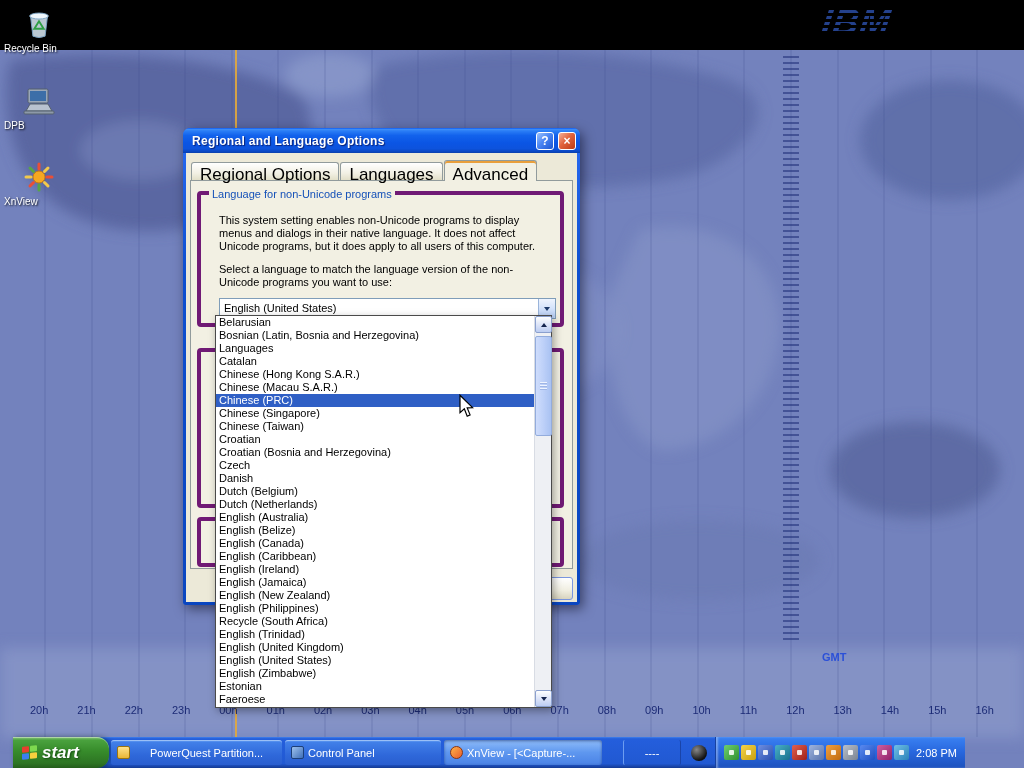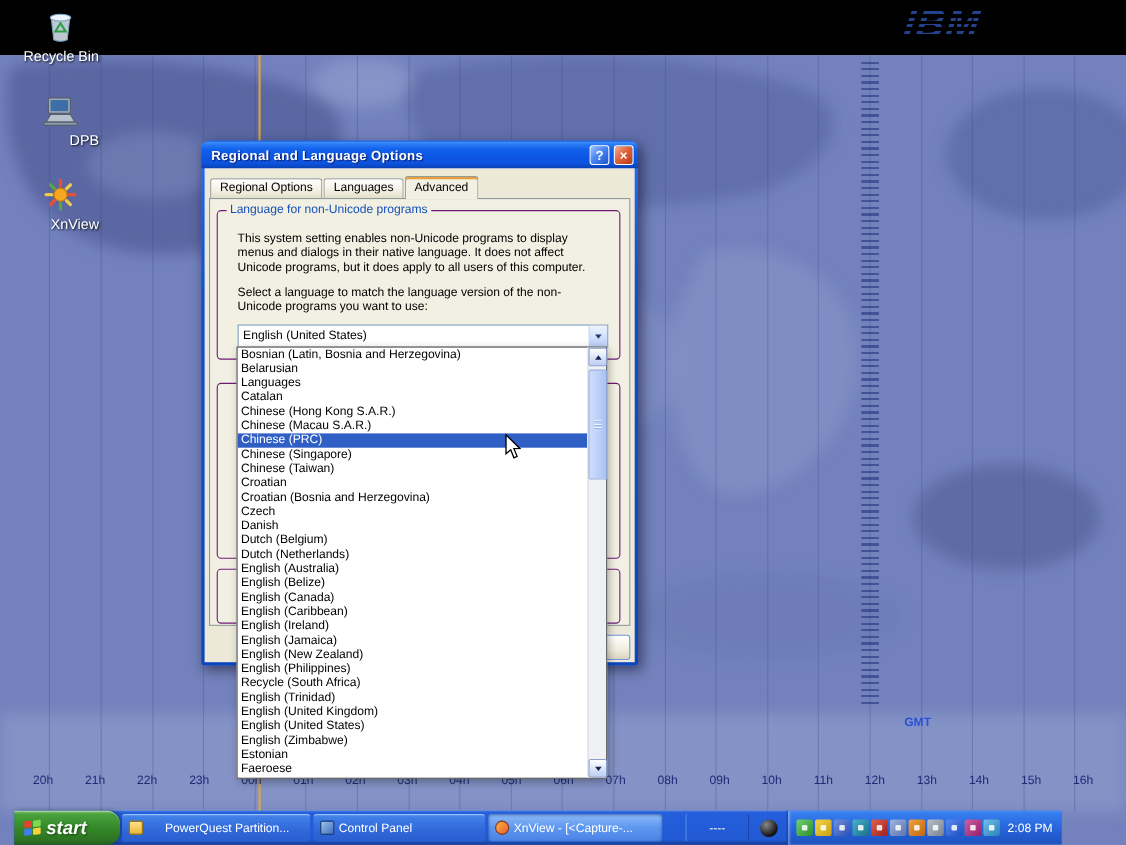--- a/index.html
+++ b/index.html
@@ -19,7 +19,7 @@
 .tz{font-size:11px;color:#1c2b76;}
 
 
-.dicon{position:absolute;width:70px;text-align:right;z-index:2;color:#fff;font-size:13px;text-shadow:1px 1px 2px rgba(0,0,0,.9);cursor:default;margin-left:16px;}
+.dicon{position:absolute;width:70px;text-align:left;z-index:2;color:#fff;font-size:10px;text-shadow:1px 1px 2px rgba(0,0,0,.9);cursor:default;}
 .dicon .ig{height:35px;display:flex;align-items:flex-end;justify-content:center;margin-bottom:3px;}
 #icon-recycle{left:4px;top:5px;}
 #icon-dpb{left:4px;top:82px;}

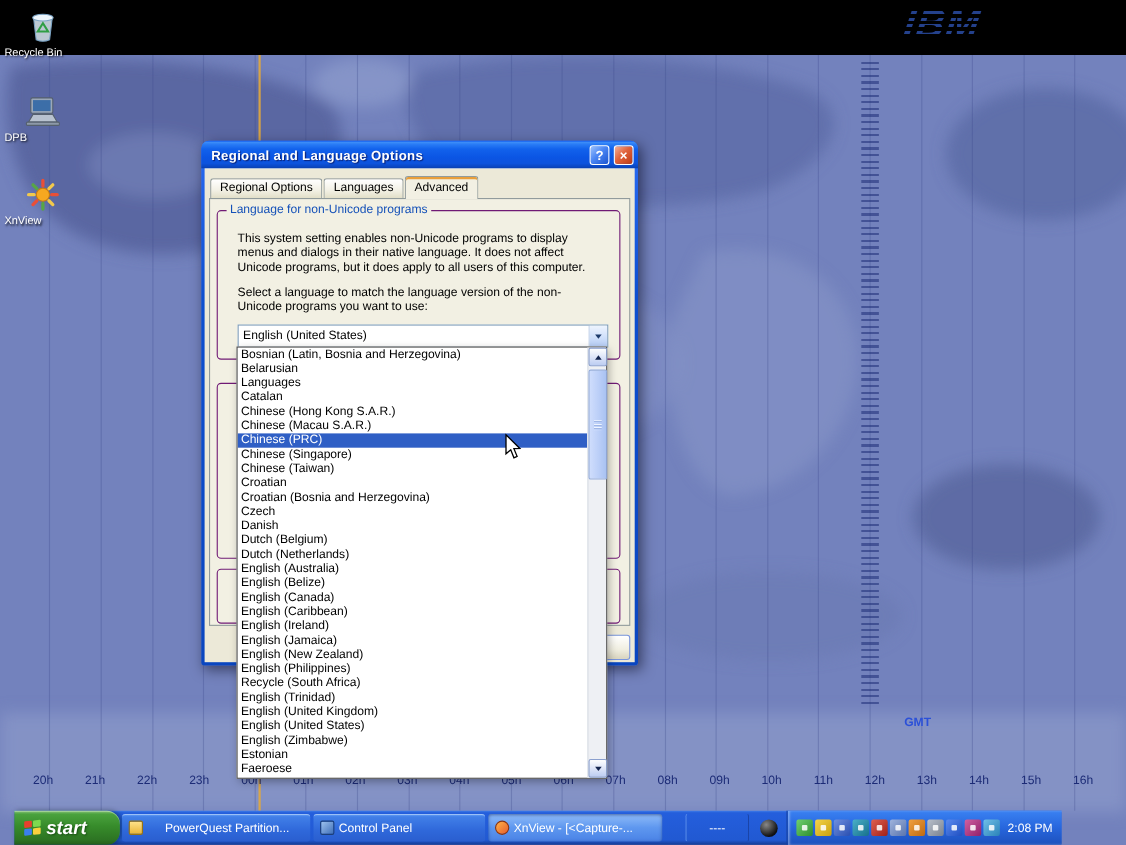--- a/index.html
+++ b/index.html
@@ -34,7 +34,7 @@
 .tbbtn.close{background:linear-gradient(135deg,#f3b19b 0%,#e1633c 45%,#bc3a14 100%);}
 .dbody{position:absolute;left:3px;right:3px;top:25px;bottom:3px;background:#ece9d8;}
 .tabs{position:absolute;left:5px;top:8px;height:20px;display:flex;align-items:flex-end;z-index:3;}
-.tab{height:18px;margin-bottom:1px;padding:2px 8px 12px;font-size:11px;background:linear-gradient(180deg,#fff,#f2f0e4 60%,#e2dfc8);border:1px solid #919b9c;border-bottom:none;border-radius:3px 3px 0 0;margin-right:1px;white-space:nowrap;}
+.tab{height:18px;margin-bottom:1px;padding:2px 8px 12px;font-size:17px;background:linear-gradient(180deg,#fff,#f2f0e4 60%,#e2dfc8);border:1px solid #919b9c;border-bottom:none;border-radius:3px 3px 0 0;margin-right:1px;white-space:nowrap;}
 .tab.active{height:21px;margin-bottom:0;padding-top:4px;background:#f2f0e3;box-shadow:inset 0 2px 0 #e99f3b;position:relative;z-index:4;}
 .tabpage{position:absolute;left:4px;right:4px;top:27px;bottom:33px;background:#f2f0e3;border:1px solid #919b9c;}
 .grp{position:absolute;border:1px solid #701a75;border-radius:4px;}

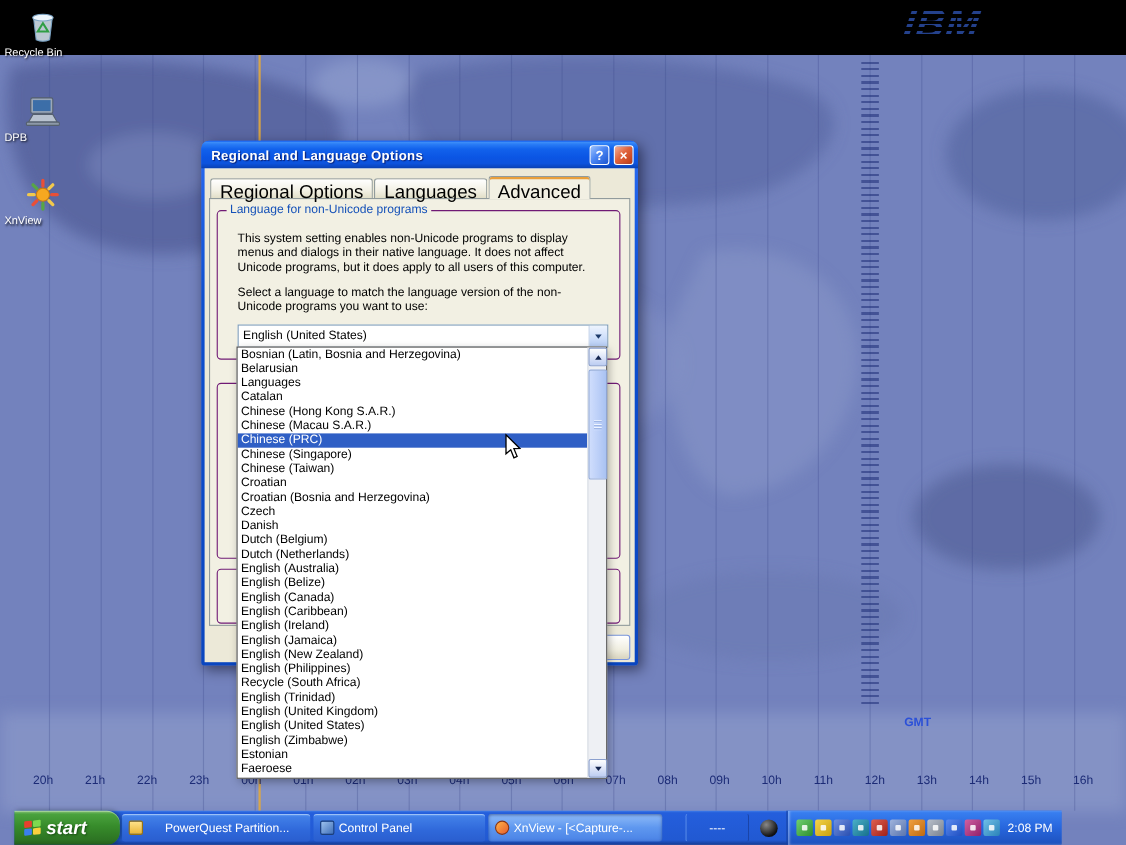--- a/index.html
+++ b/index.html
@@ -37,7 +37,7 @@
 .tab{height:18px;margin-bottom:1px;padding:2px 8px 12px;font-size:17px;background:linear-gradient(180deg,#fff,#f2f0e4 60%,#e2dfc8);border:1px solid #919b9c;border-bottom:none;border-radius:3px 3px 0 0;margin-right:1px;white-space:nowrap;}
 .tab.active{height:21px;margin-bottom:0;padding-top:4px;background:#f2f0e3;box-shadow:inset 0 2px 0 #e99f3b;position:relative;z-index:4;}
 .tabpage{position:absolute;left:4px;right:4px;top:27px;bottom:33px;background:#f2f0e3;border:1px solid #919b9c;}
-.grp{position:absolute;border:1px solid #701a75;border-radius:4px;}
+.grp{position:absolute;border:4px solid #701a75;border-radius:4px;}
 .grp .cap{position:absolute;left:8px;top:-7px;font-size:11px;color:#1551b8;background:#f2f0e3;padding:0 3px;white-space:nowrap;}
 #g1{left:6px;top:10px;right:8px;height:136px;}
 #g2{left:6px;top:167px;right:8px;height:160px;}

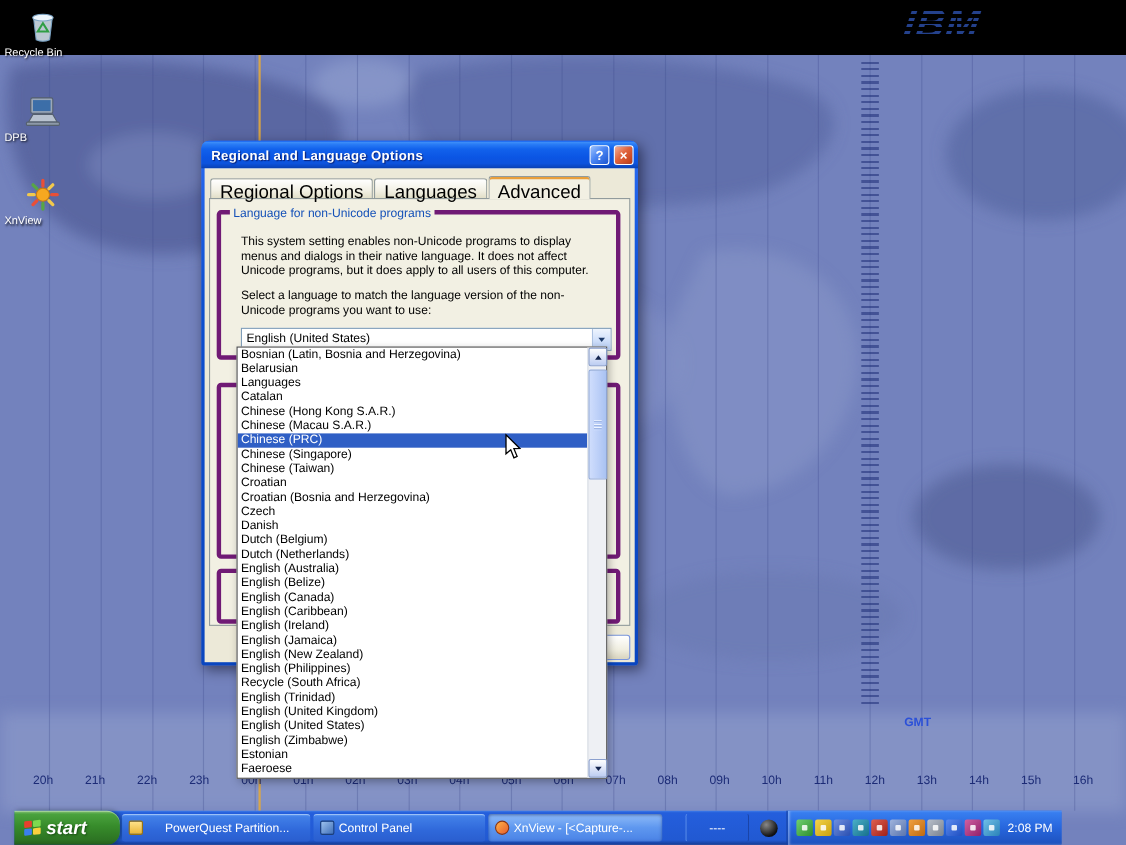--- a/index.html
+++ b/index.html
@@ -236,8 +236,8 @@
 
 <div class="ddlist">
   <div class="dditems">
+    <div class="li">Belarusian</div>
     <div class="li">Bosnian (Latin, Bosnia and Herzegovina)</div>
-    <div class="li">Belarusian</div>
     <div class="li">Languages</div>
     <div class="li">Catalan</div>
     <div class="li">Chinese (Hong Kong S.A.R.)</div>

